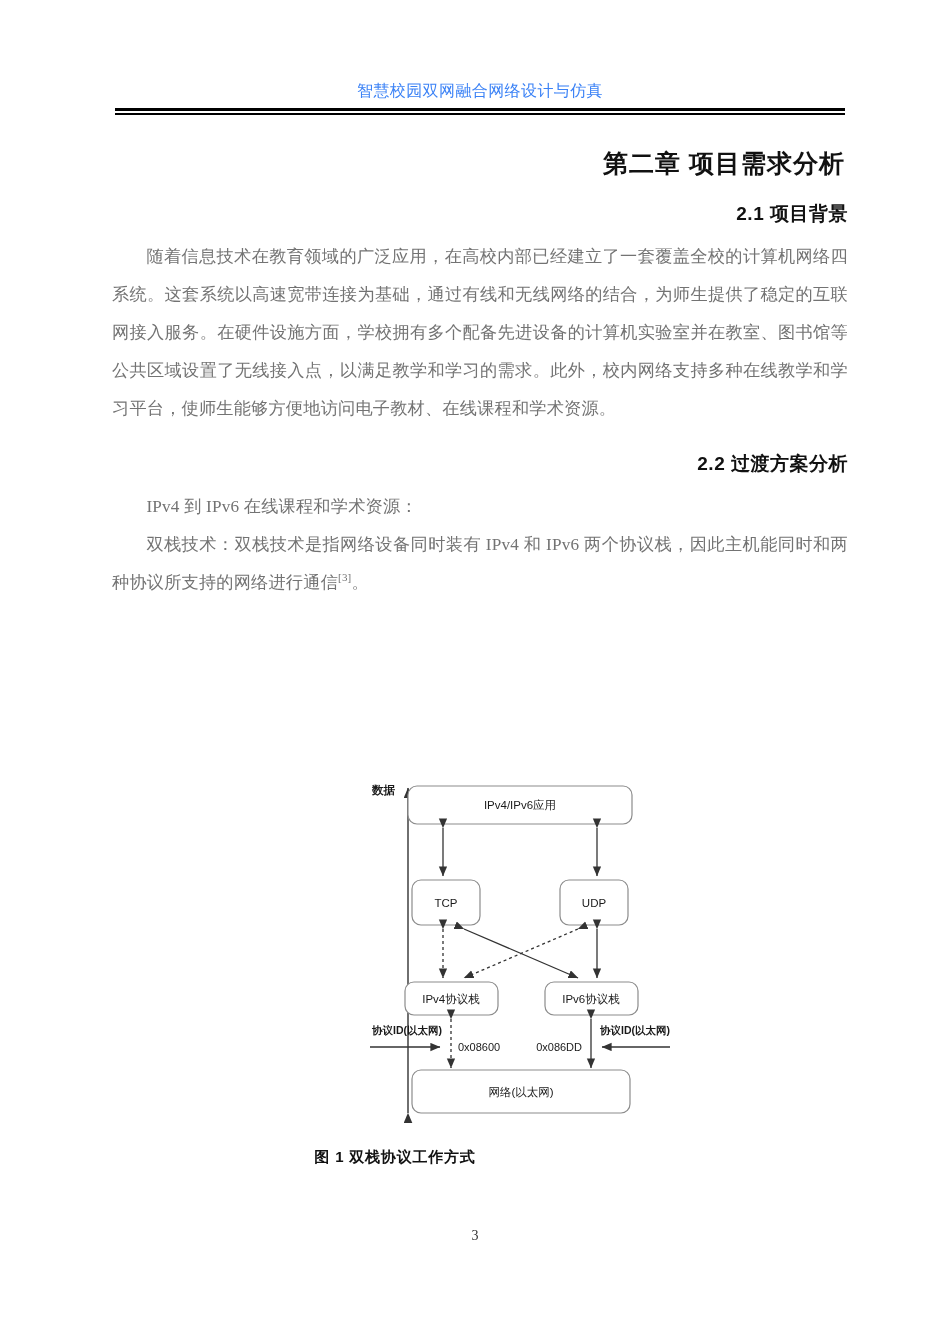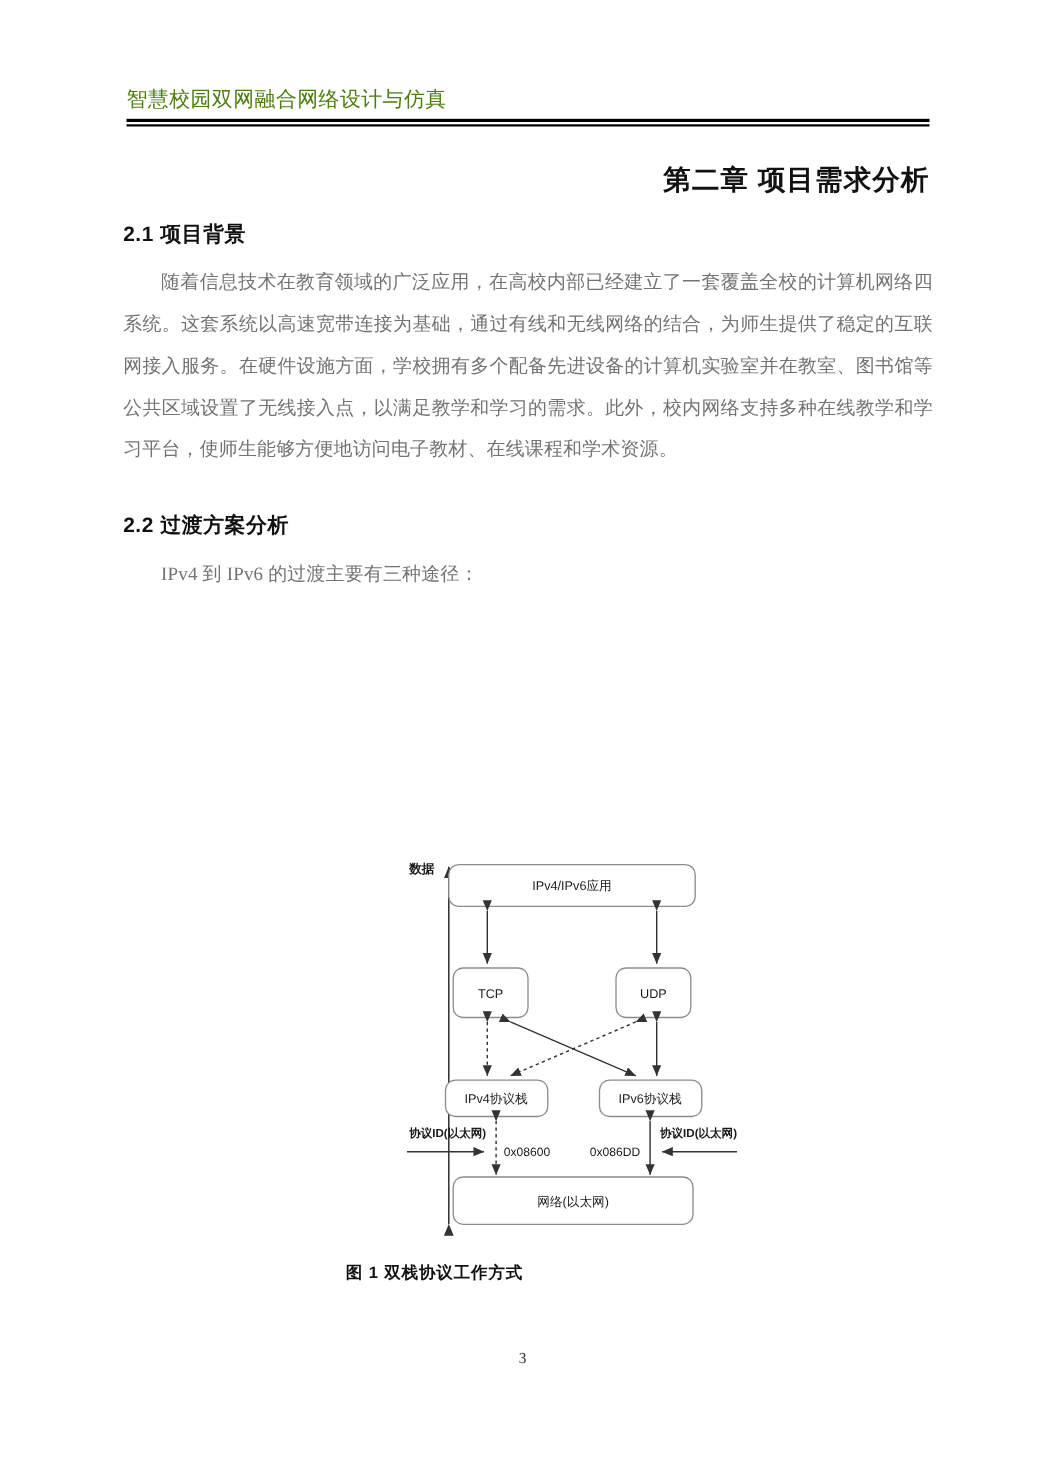--- a/index.html
+++ b/index.html
@@ -31,11 +31,11 @@
     width: 730px;
   }
   .header-title {
-    text-align: left;
-    font-family: "Liberation Serif", "DejaVu Serif", serif;
-    font-size: 19px;
+    text-align: center;
+    font-family: "Liberation Serif", "DejaVu Serif", serif;
+    font-size: 16px;
     letter-spacing: 0.4px;
-    color: #4d7c0f;
+    color: #3b82f6;
     line-height: 22px;
   }
   .header-rule {

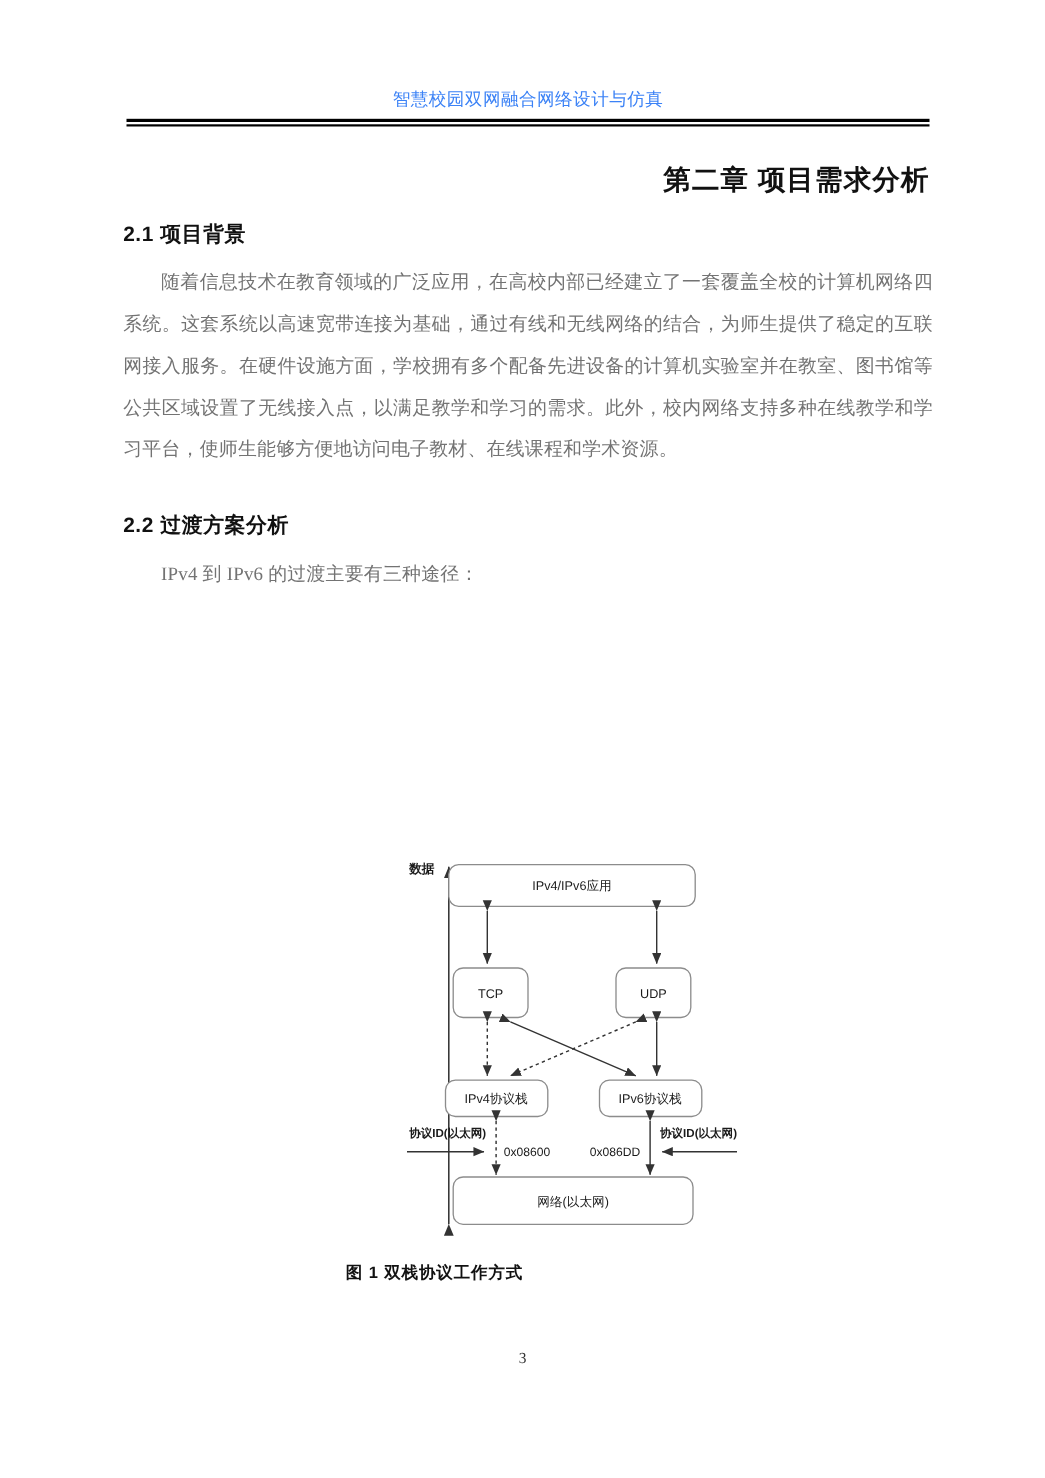--- a/index.html
+++ b/index.html
@@ -85,6 +85,7 @@
     color: #111111;
     margin: 0 0 10px 0;
     line-height: 28px;
+    text-align: right;
   }
   h2.section.second {
     margin-top: 37px;

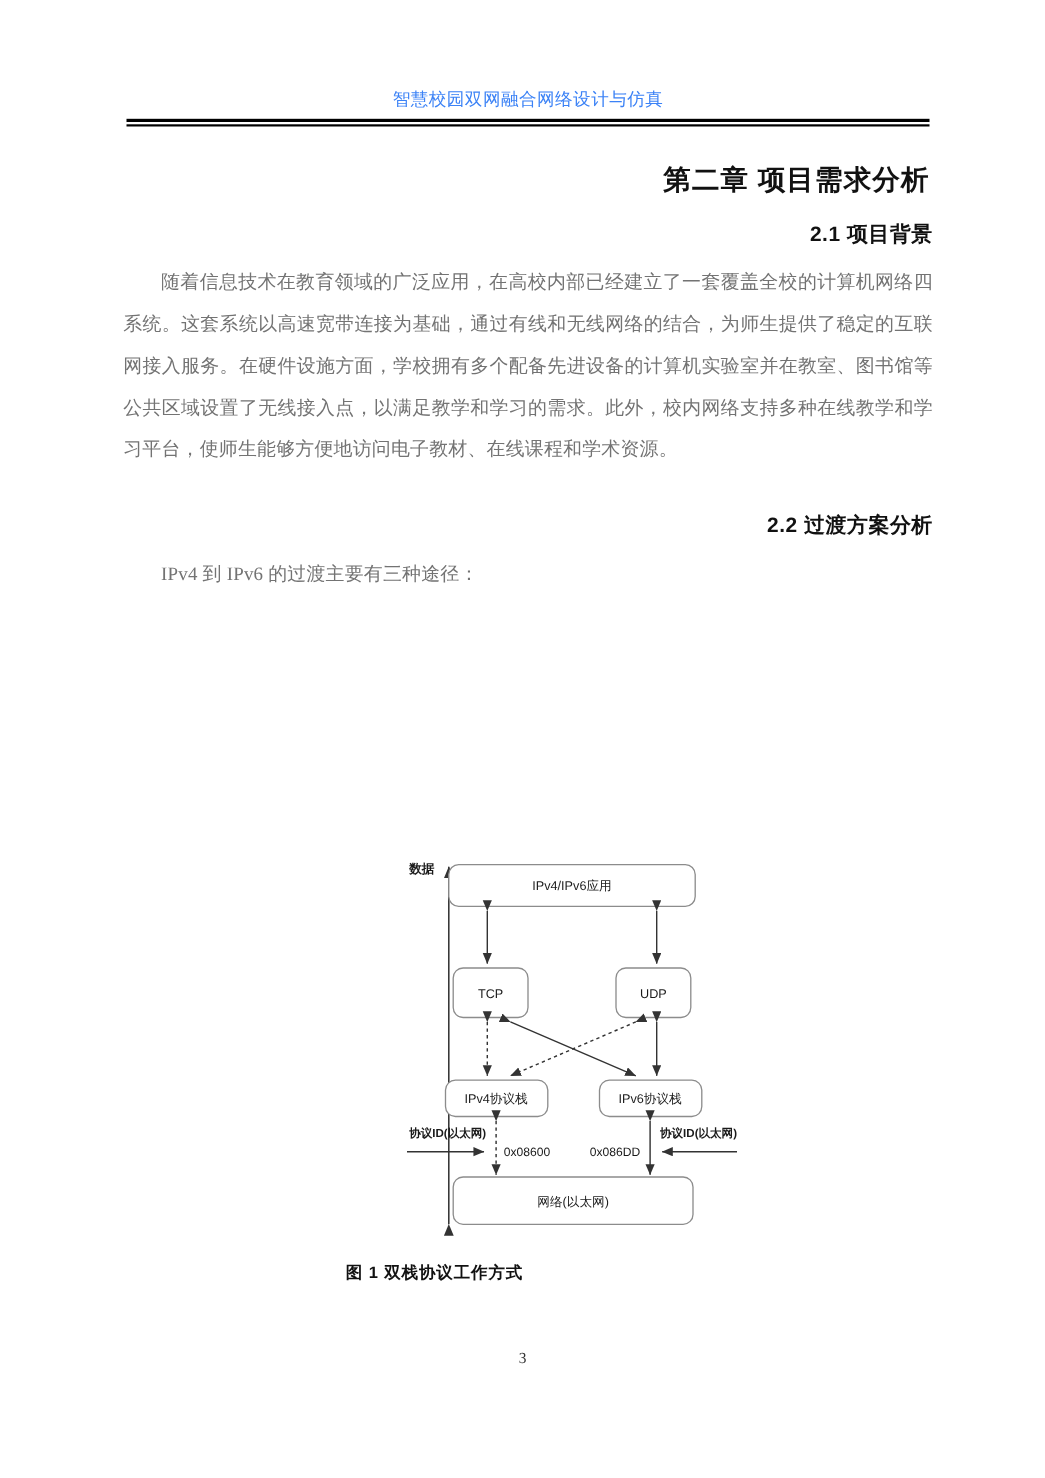--- a/index.html
+++ b/index.html
@@ -88,7 +88,7 @@
     text-align: right;
   }
   h2.section.second {
-    margin-top: 37px;
+    margin-top: 22px;
   }
 
   p.body {

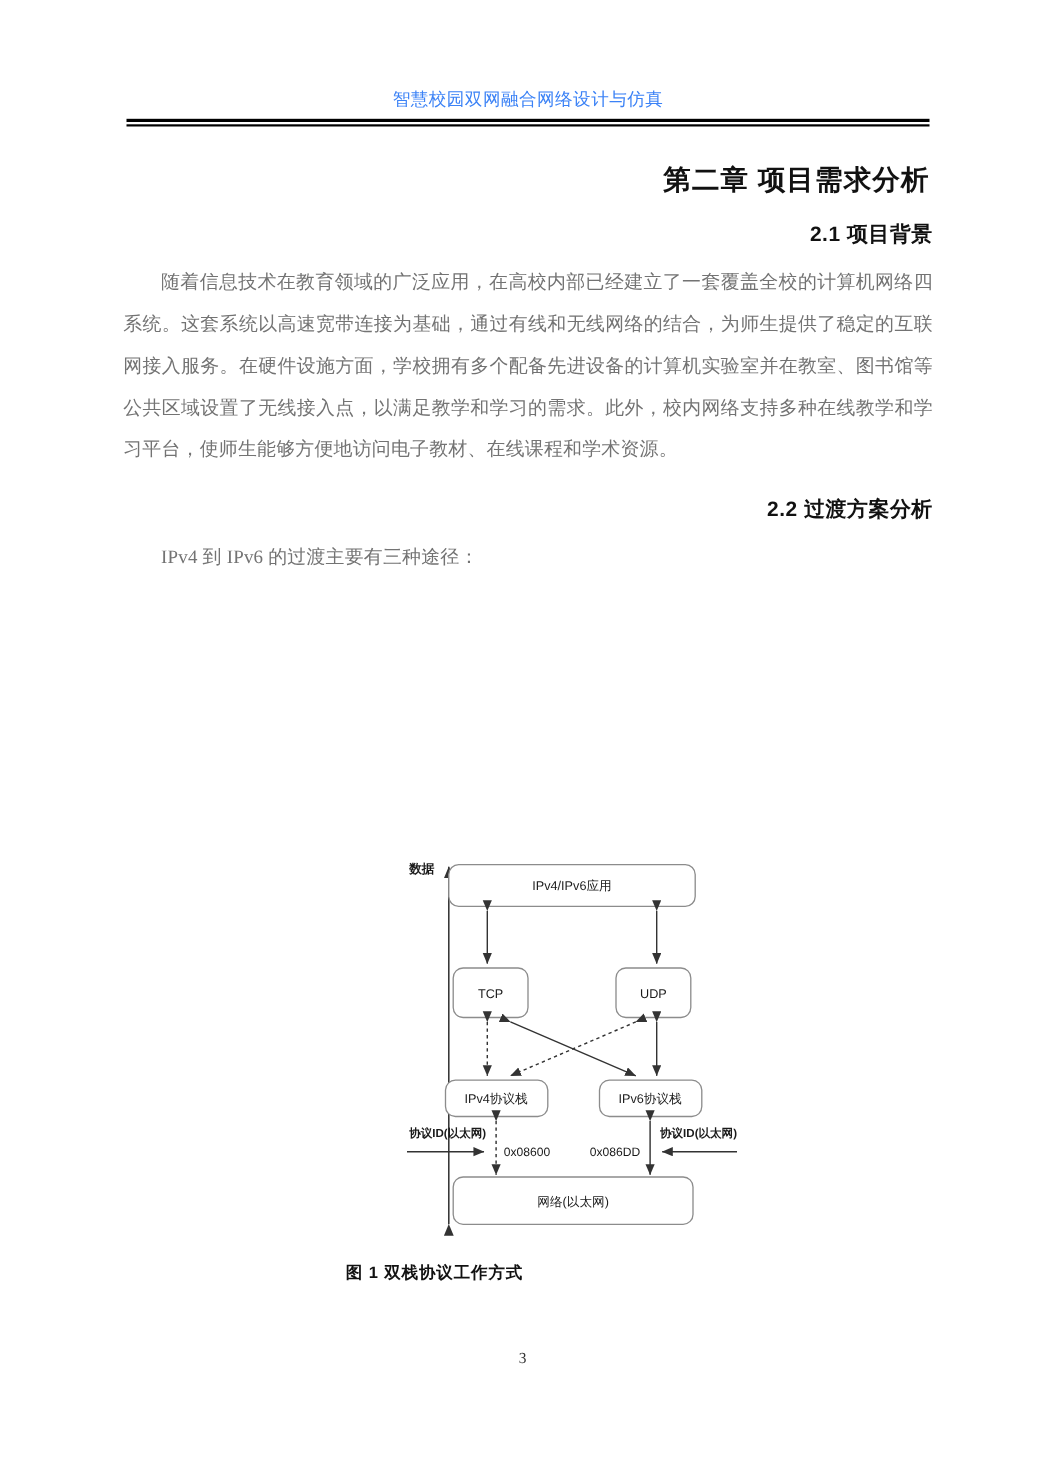--- a/index.html
+++ b/index.html
@@ -177,7 +177,7 @@
 
     <h2 class="section second">2.2 过渡方案分析</h2>
 
-    <p class="body indent">IPv4 到 IPv6 的过渡主要有三种途径：</p>
+    <p class="body indent">IPv4 到 IPv6 在线课程和学术资源：</p>
 
   </div>
 

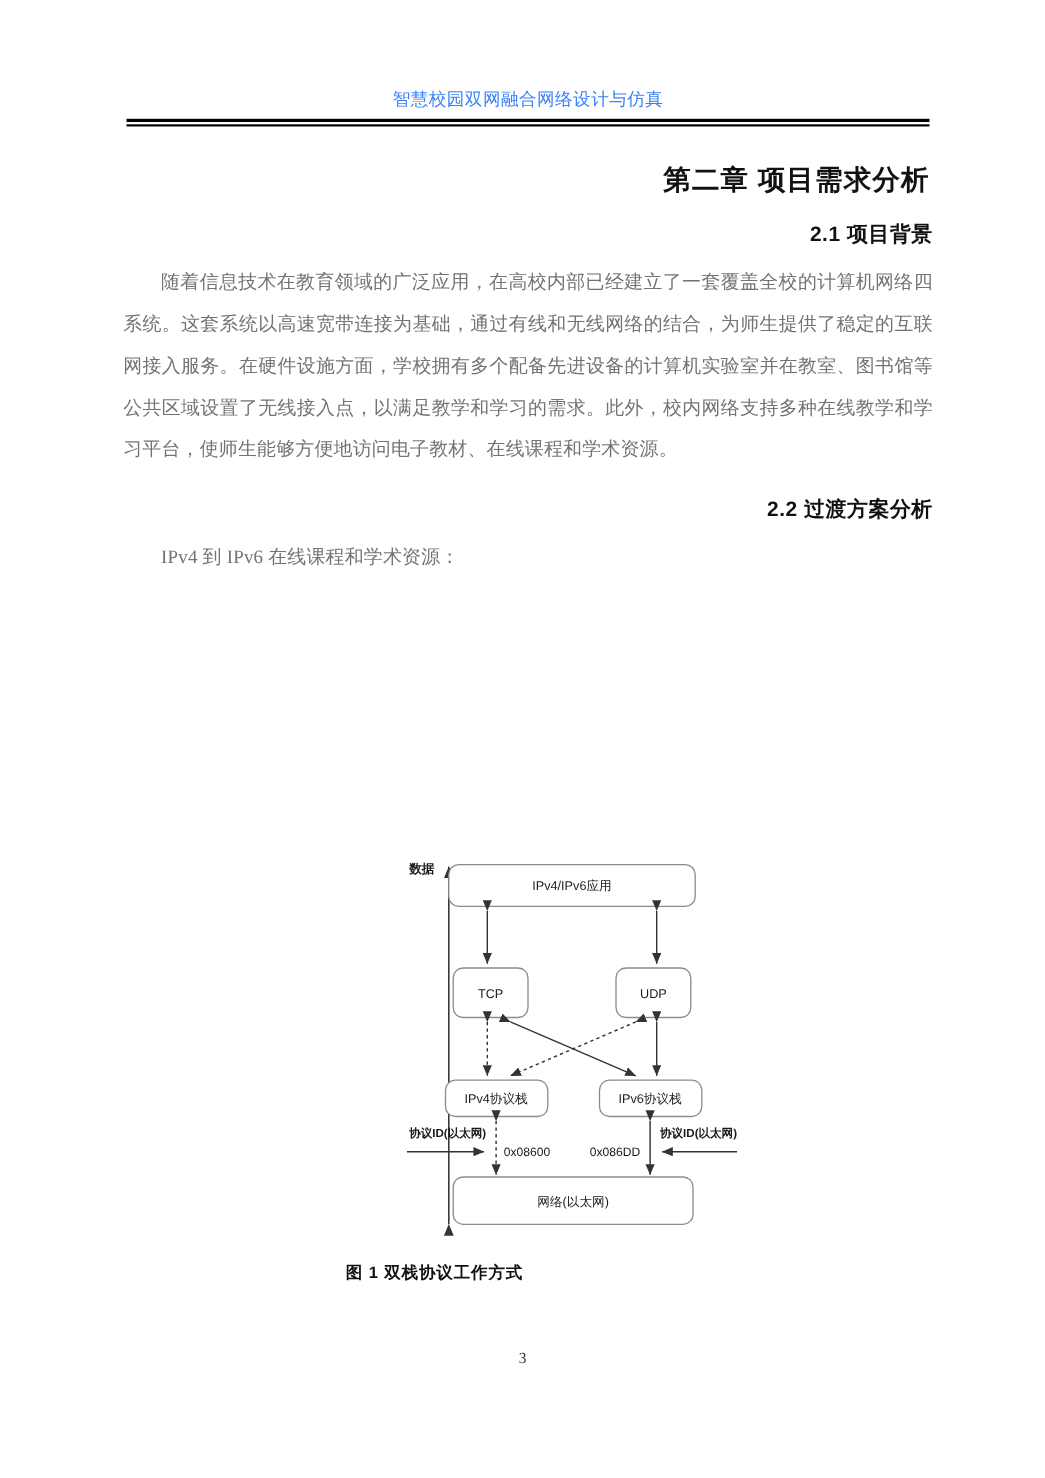--- a/index.html
+++ b/index.html
@@ -179,6 +179,7 @@
 
     <p class="body indent">IPv4 到 IPv6 在线课程和学术资源：</p>
 
+    <p class="body indent"><span>双栈技术：双栈技术是指网络设备同时装有 IPv4 和 IPv6 两个协议栈，因此主机能同时和两种协议所支持的网络进行通信</span><sup class="cite">[3]</sup><span>。</span></p>
   </div>
 
   <div class="figure-wrap" style="padding-left: 330px;">

